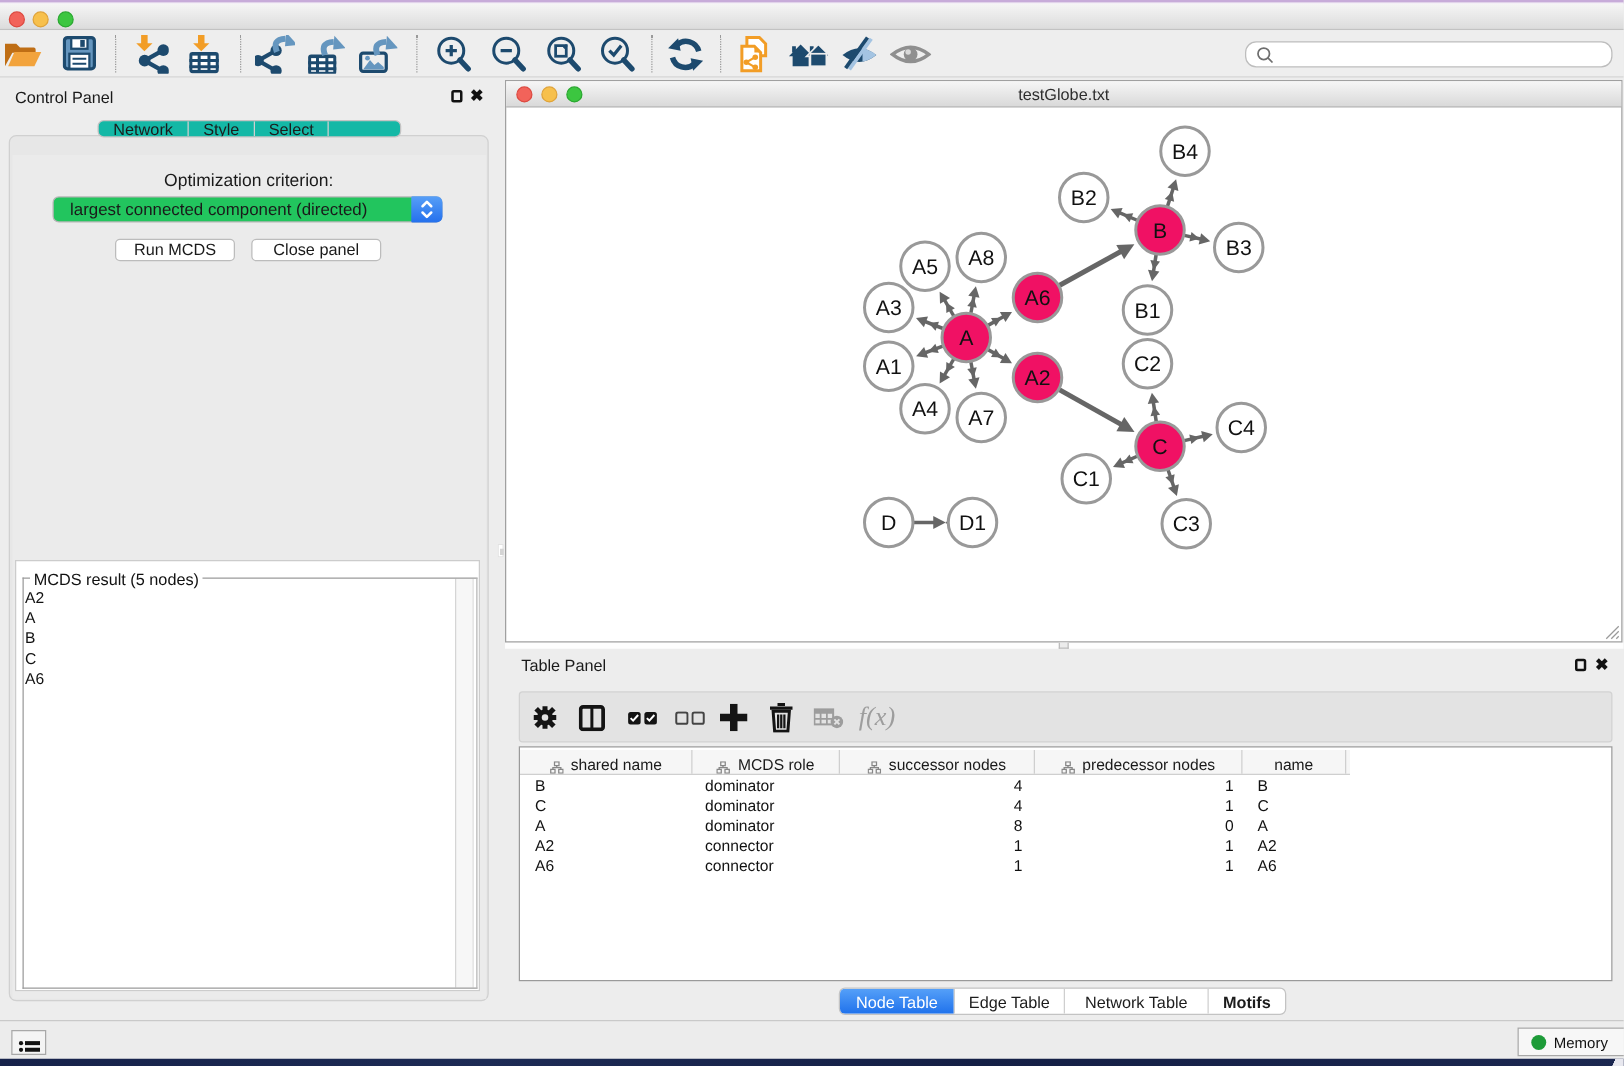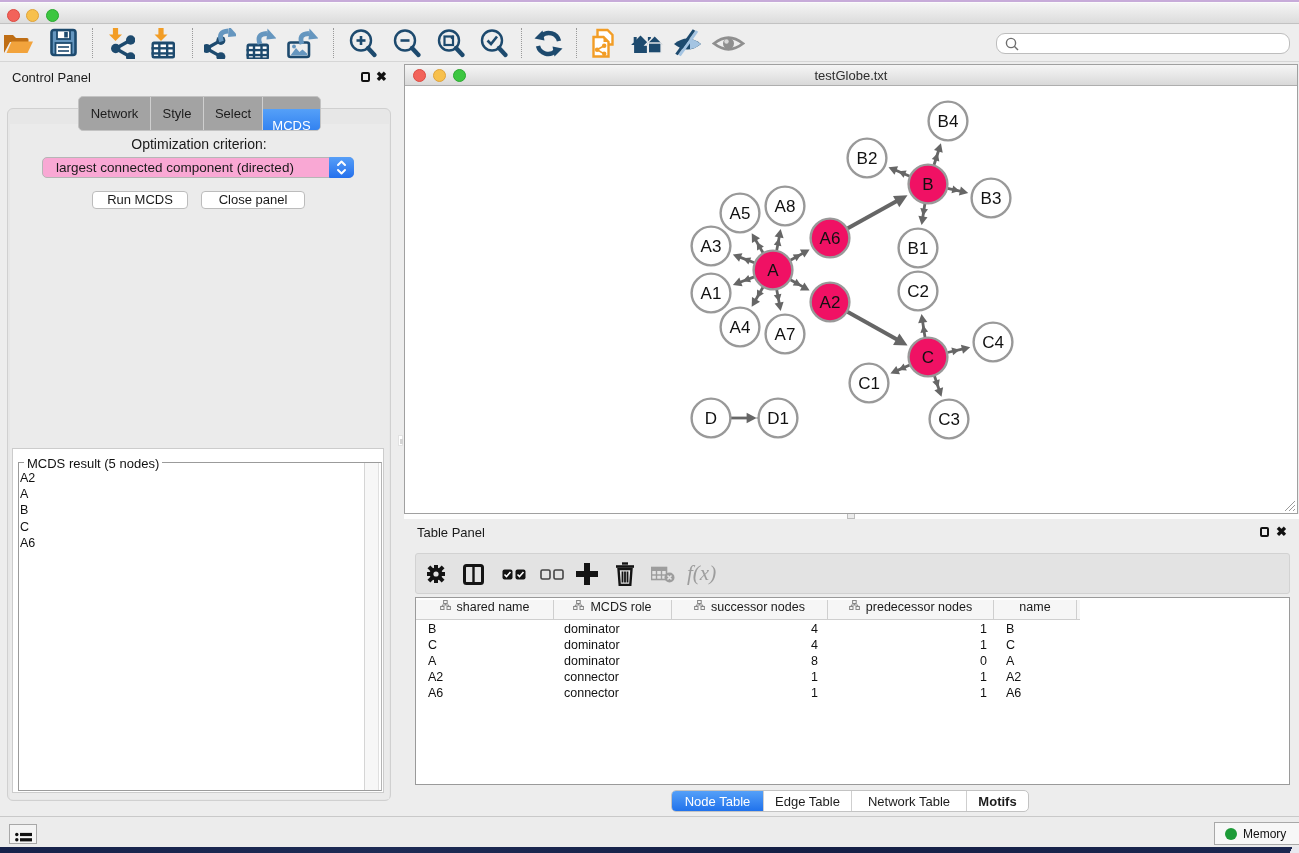--- a/index.html
+++ b/index.html
@@ -27,8 +27,8 @@
 #cp-title { left:12px; top:70px; font-size:13px; color:#1a1a1a; }
 .sq-btn { position:absolute; width:9px; height:10px; border:2px solid #111; border-radius:2px; }
 .x-btn { position:absolute; font-size:13px; font-weight:bold; color:#111; }
-#cp-tabs { left:78px; top:96px; height:35px; display:flex;
-  border:1px solid #c3c3c3; border-radius:5px; background:#a3a3a3; overflow:hidden; position:absolute; }
+#cp-tabs { left:78px; top:96px; height:14px; display:flex;
+  border:1px solid #c3c3c3; border-radius:5px; background:#14b8a6; overflow:hidden; position:absolute; }
 #cp-tabs .tab { height:100%; display:flex; align-items:center; justify-content:center;
   font-size:13px; color:#1c1c1c; border-right:1px solid #cfcfcf; }
 #cp-tabs .tab:last-child { border-right:none; }

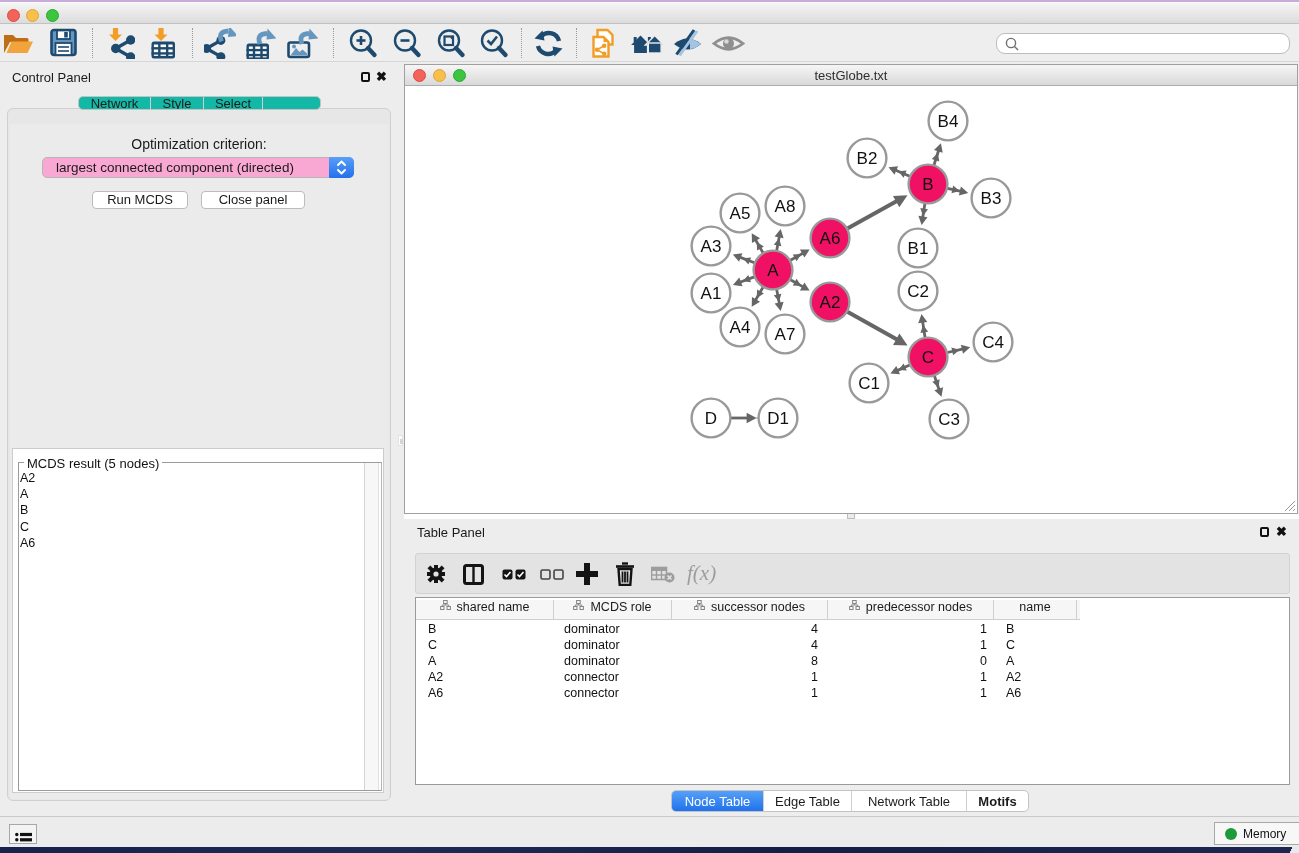--- a/index.html
+++ b/index.html
@@ -37,7 +37,7 @@
   border:1px solid #d0d0d0; border-radius:6px; }
 #cp-inner { left:10px; top:124px; width:379px; height:675px; background:#ebebeb; }
 #opt-label { left:0; top:136px; width:398px; text-align:center; font-size:14px; color:#1a1a1a; }
-#dropdown { left:42px; top:157px; width:312px; height:21px; background:#f9a8d4;
+#dropdown { left:42px; top:157px; width:312px; height:21px; background:#22c55e;
   border:1px solid #b6b6b6; border-radius:5px;text-align:center; }
 #dropdown .dtext { position:absolute; left:13px; top:2px;
   font-size:13.5px; color:#1a1a1a; white-space:nowrap; }

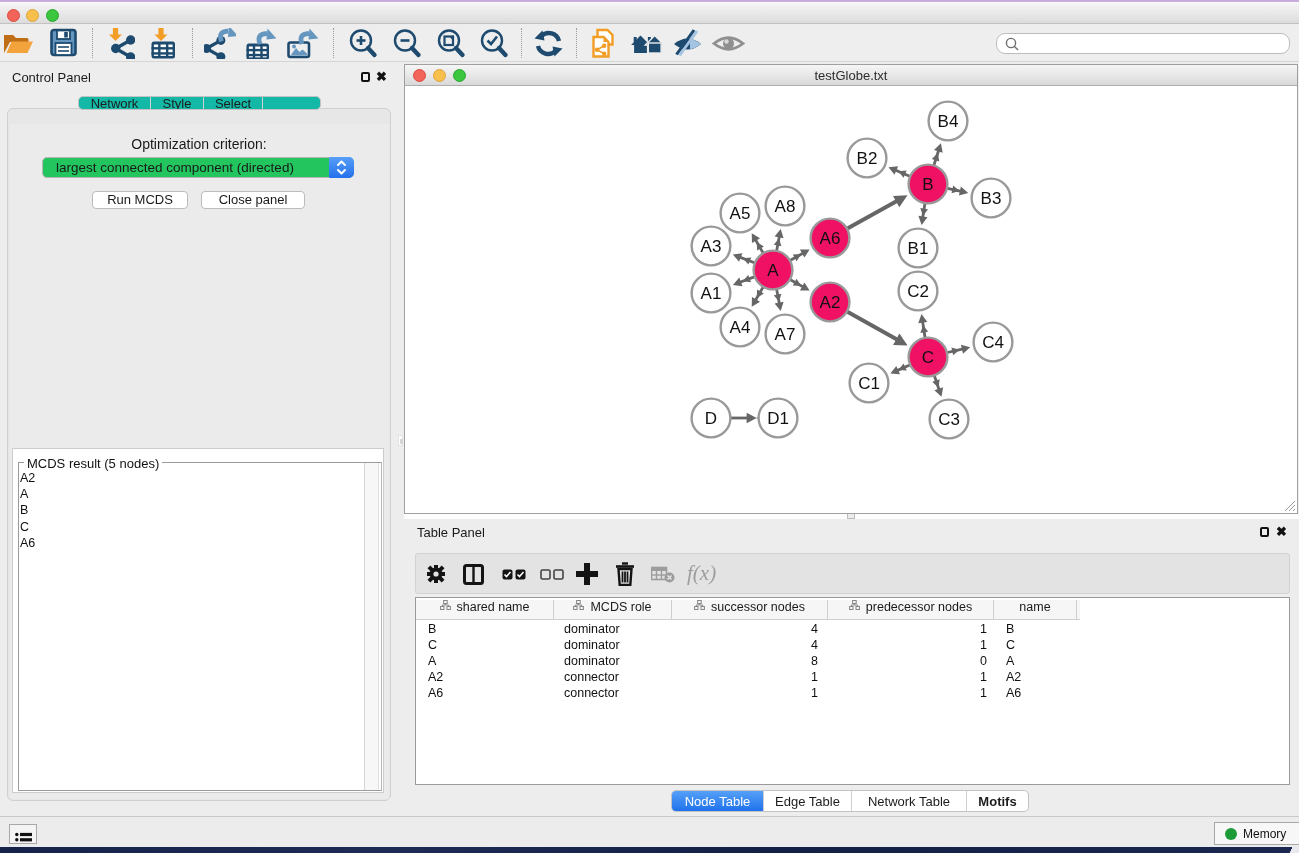--- a/index.html
+++ b/index.html
@@ -77,7 +77,7 @@
   border:1px solid #9a9a9a; }
 #tp-head { position:absolute; left:0; top:2px; height:20px; background:#f6f6f6;
   border-bottom:1px solid #cfcfcf; display:flex; }
-.hcell { height:100%; border-right:1px solid #cfcfcf; display:flex; align-items:flex-start;
+.hcell { height:100%; border-right:1px solid #cfcfcf; display:flex; align-items:flex-end;
   justify-content:center; font-size:12.5px; color:#1a1a1a; gap:6px; }
 .trow { position:absolute; font-size:12.5px; color:#111; }
 #tp-tabs { left:671px; top:790px; height:22px; display:flex; position:absolute;

